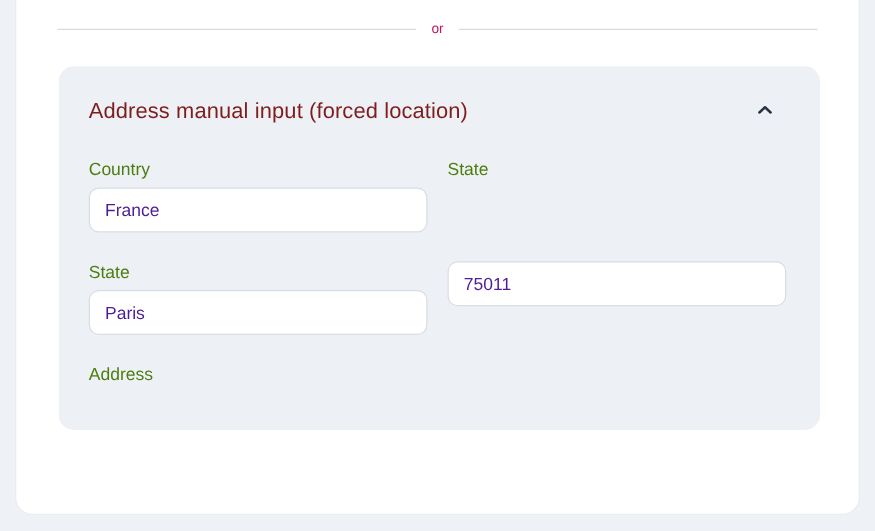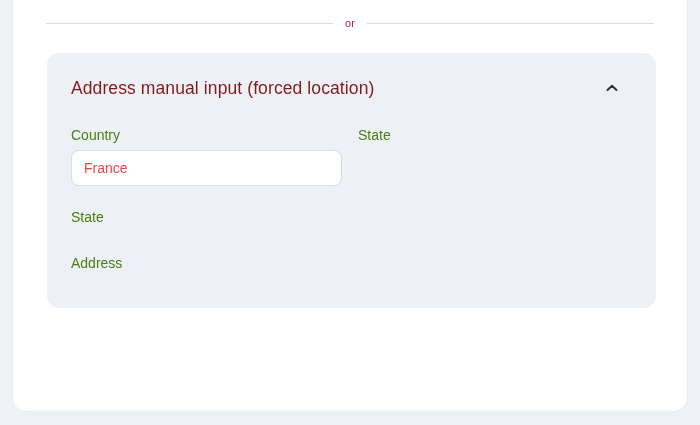--- a/index.html
+++ b/index.html
@@ -73,7 +73,7 @@
     padding:0 12px;
     font-family:"Liberation Sans", sans-serif;
     font-size:14px;
-    color:#ef4444;
+    color:#4c1d95;
     outline:none;
     width:100%;
   }

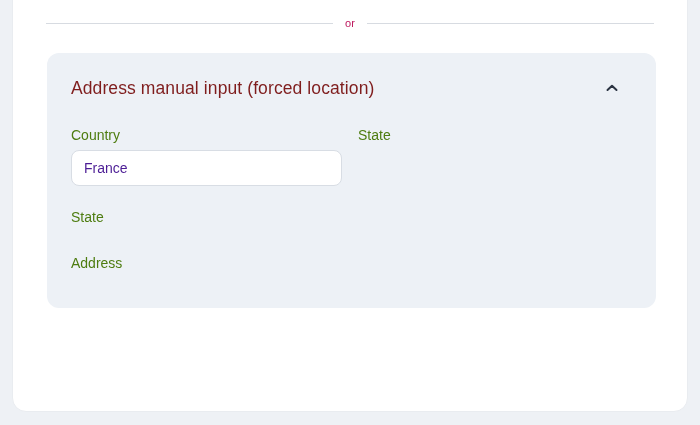--- a/index.html
+++ b/index.html
@@ -118,6 +118,7 @@
       </div>
 
       <div class="field">
+        <input class="field-input" type="text" value="75011" style="">
       </div>
 
       <div class="field full">

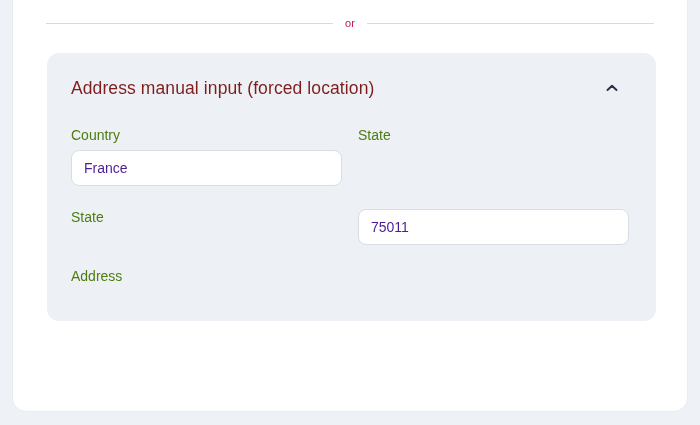--- a/index.html
+++ b/index.html
@@ -115,6 +115,7 @@
 
       <div class="field">
         <label class="field-label">State</label>
+        <input class="field-input" type="text" value="Paris" style="">
       </div>
 
       <div class="field">

